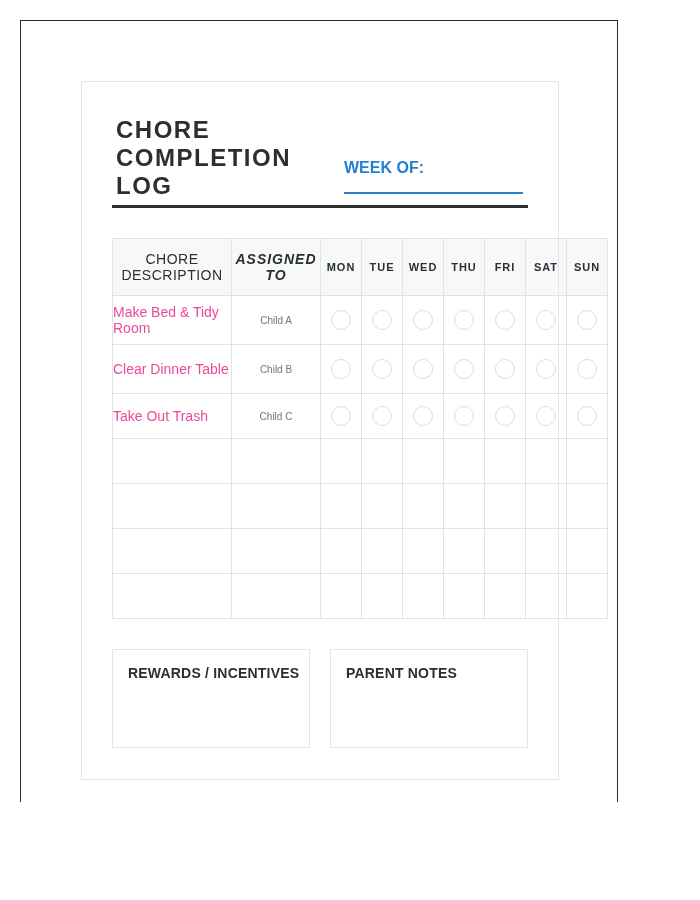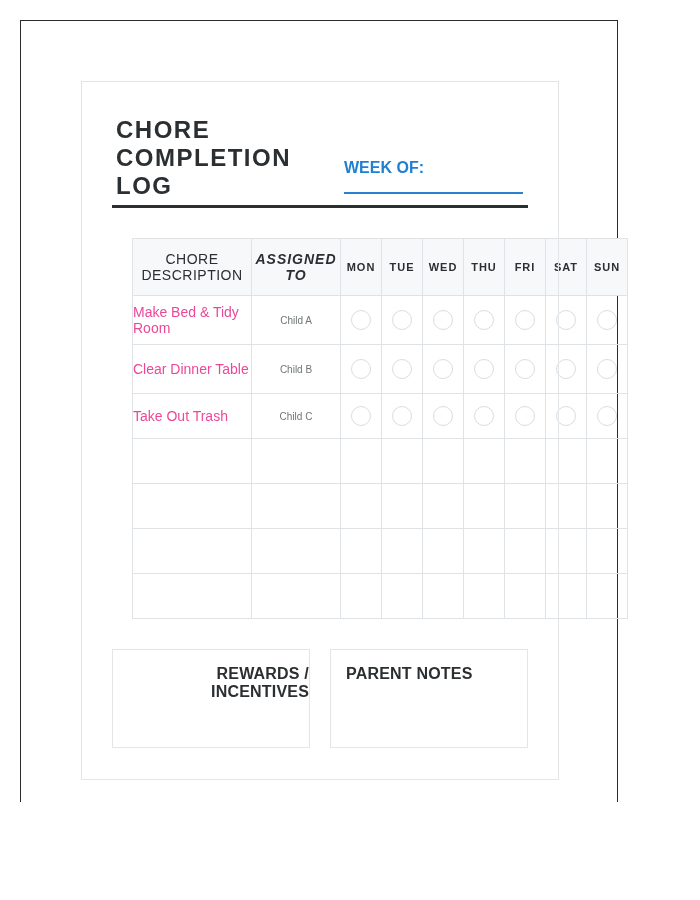--- a/index.html
+++ b/index.html
@@ -10,7 +10,7 @@
     .week { position: absolute; left: 344px; top: 159px; font-size: 16px; font-weight: bold; color: #1f7fd1; }
     .week-line { position: absolute; left: 344px; top: 192px; width: 179px; height: 2px; background: #2a82cf; }
     .title-rule { position: absolute; left: 112px; top: 205px; width: 416px; height: 3px; background: #2b2f31; }
-    table.log { position: absolute; left: 112px; top: 238px; border-collapse: collapse; table-layout: fixed; width: 496px; margin-left: 20px; }
+    table.log { position: absolute; left: 112px; top: 238px; border-collapse: collapse; table-layout: fixed; width: 496px; }
     table.log th, table.log td { border: 1px solid #dfe3e6; padding: 0; }
     table.log th { background: #f6f8fa; height: 56px; color: #2b2f31; }
     th.th-chore { width: 118px; font-weight: normal; font-size: 14px; letter-spacing: 0.5px; color: #3a3f42; line-height: 16px; }

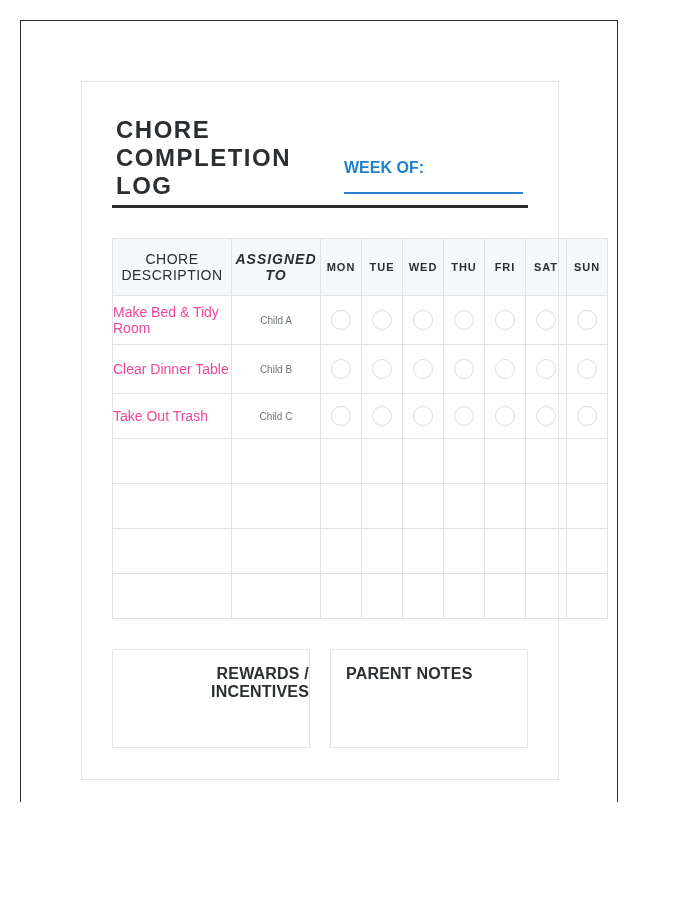--- a/index.html
+++ b/index.html
@@ -25,7 +25,7 @@
     .circle { display: inline-block; width: 18px; height: 18px; border: 1px solid #dadde0; border-radius: 50%; vertical-align: middle; }
     .card-edge { position: absolute; left: 558px; top: 238px; width: 1px; height: 380px; background: #e3e6e8; }
     .box { position: absolute; top: 649px; width: 198px; height: 99px; border: 1px solid #e3e6e8; box-sizing: border-box; }
-    .box-label { position: absolute; left: 15px; top: 15px; font-size: 16px; font-weight: bold; color: #2b2f31; letter-spacing: 0.2px; text-align: right; }
+    .box-label { position: absolute; left: 15px; top: 15px; font-size: 14px; font-weight: bold; color: #2b2f31; letter-spacing: 0.2px; }
     .box-rewards { left: 112px; }
     .box-notes { left: 330px; }
   </style>

